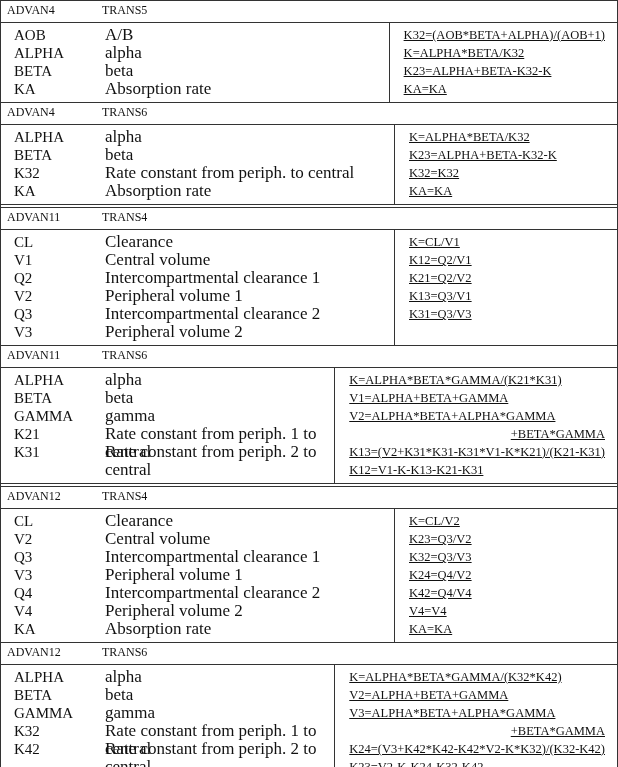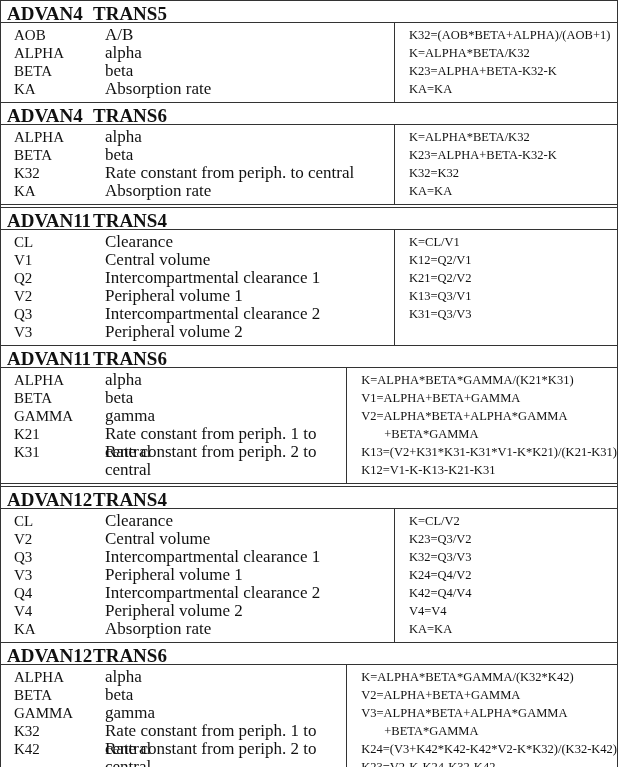--- a/index.html
+++ b/index.html
@@ -7,7 +7,7 @@
   .tbl { position: absolute; left: 0; top: 0; width: 616px; border-left: 1px solid #333; border-right: 1px solid #333; border-top: 1px solid #333; }
   .section { position: relative; }
   .hdr { height: 21px; border-bottom: 1px solid #333; position: relative; }
-  .hdr span { position: absolute; top: 2px; font-weight: bold; font-size: 19px; letter-spacing: 0px; }
+  .hdr span { position: absolute; top: 2px; font-weight: normal; font-size: 12px; letter-spacing: 0px; }
   .hdr .adv { left: 6px; }
   .hdr .trn { left: 92px; }
   .body { position: relative; display: flex; }

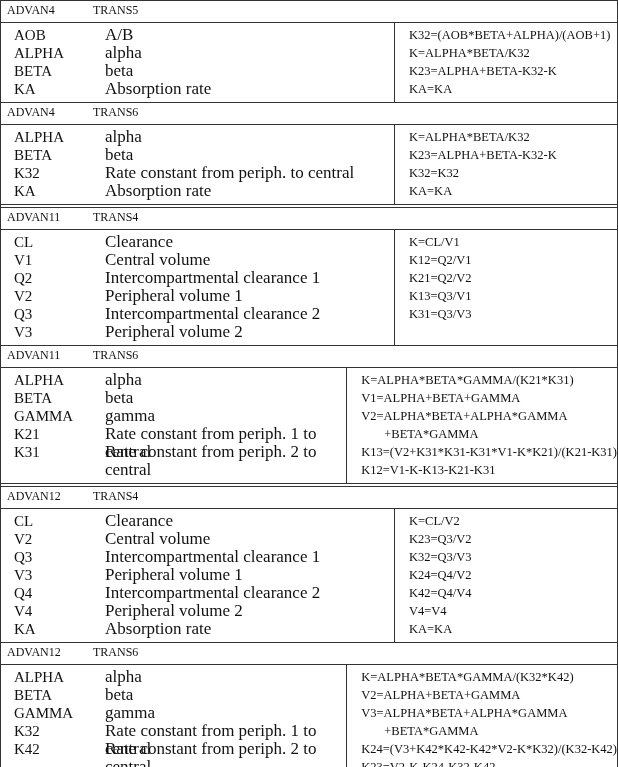--- a/index.html
+++ b/index.html
@@ -9,7 +9,7 @@
   .hdr { height: 21px; border-bottom: 1px solid #333; position: relative; }
   .hdr span { position: absolute; top: 2px; font-weight: normal; font-size: 12px; letter-spacing: 0px; }
   .hdr .adv { left: 6px; }
-  .hdr .trn { left: 92px; }
+  .hdr .trn { left: 101px; }
   .body { position: relative; display: flex; }
   .left { width: 394px; border-right: 1px solid #333; padding: 3px 0 4px 0; box-sizing: border-box; }
   .right { flex: 1; padding: 3px 0 4px 0; box-sizing: border-box; }

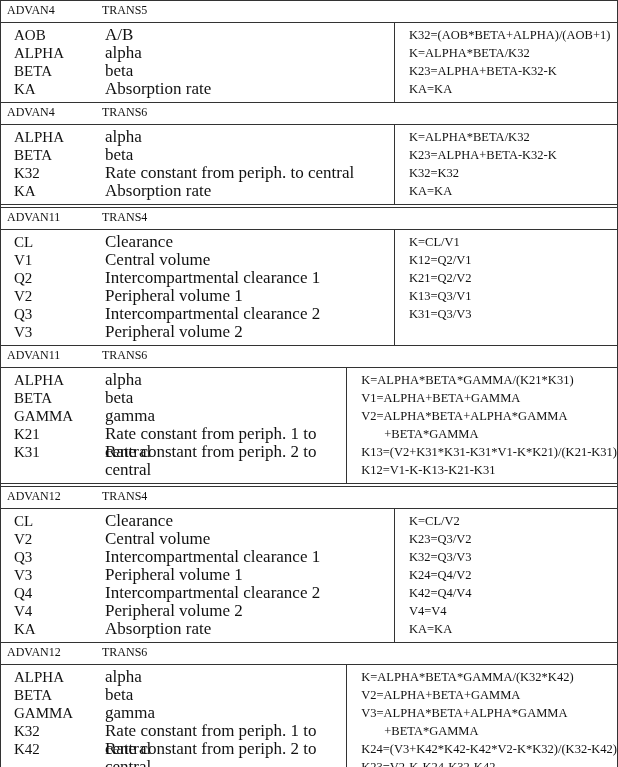--- a/index.html
+++ b/index.html
@@ -12,7 +12,7 @@
   .hdr .trn { left: 101px; }
   .body { position: relative; display: flex; }
   .left { width: 394px; border-right: 1px solid #333; padding: 3px 0 4px 0; box-sizing: border-box; }
-  .right { flex: 1; padding: 3px 0 4px 0; box-sizing: border-box; }
+  .right { flex: 1; padding: 3px 12px 4px 0; box-sizing: border-box; text-decoration: underline; }
   .row { height: 18px; position: relative; font-size: 14px; line-height: 18px; }
   .row .p { position: absolute; left: 13px; font-size: 15px; }
   .row .d { position: absolute; left: 104px; font-size: 17px; }

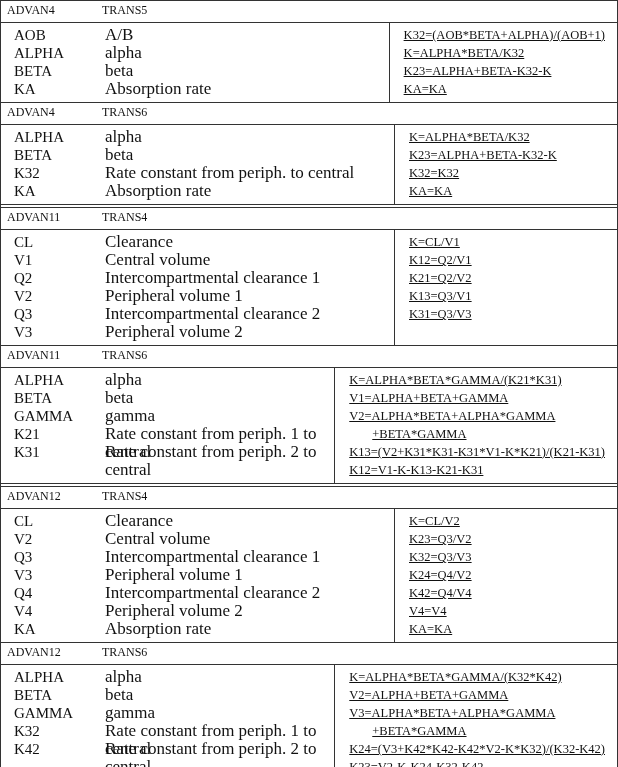--- a/index.html
+++ b/index.html
@@ -17,7 +17,7 @@
   .row .p { position: absolute; left: 13px; font-size: 15px; }
   .row .d { position: absolute; left: 104px; font-size: 17px; }
   .eq { height: 18px; line-height: 18px; font-size: 12.5px; padding-left: 14px; white-space: nowrap; }
-  .eq.indent { padding-left: 37px; }
+  .eq.indent { padding-left: 37px; text-align: right; }
   .sep-single { border-bottom: 1px solid #333; }
   .sep-double { border-bottom: 4px double #333; }
 </style>

